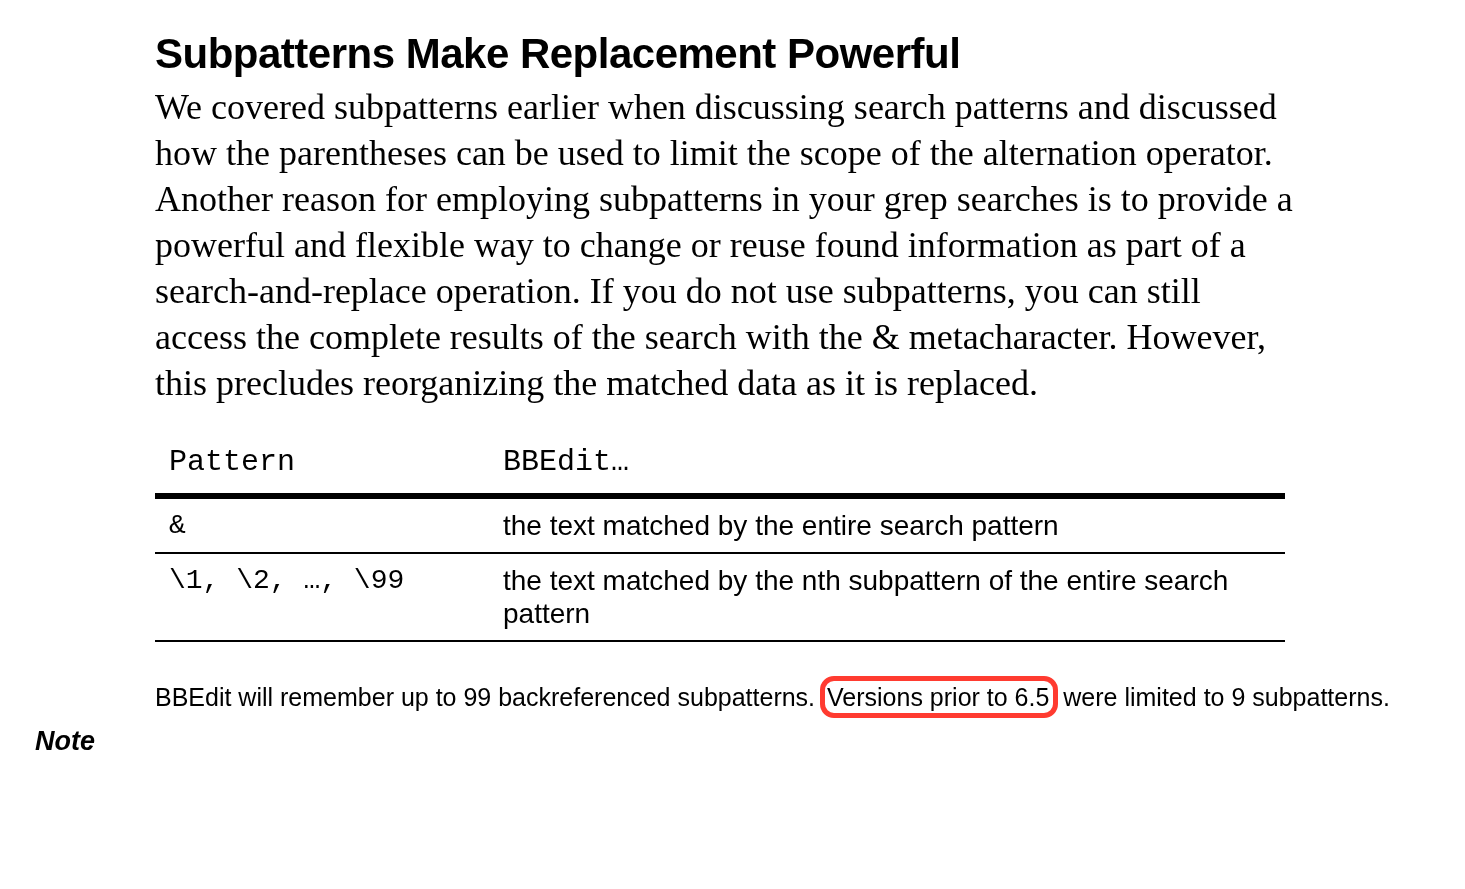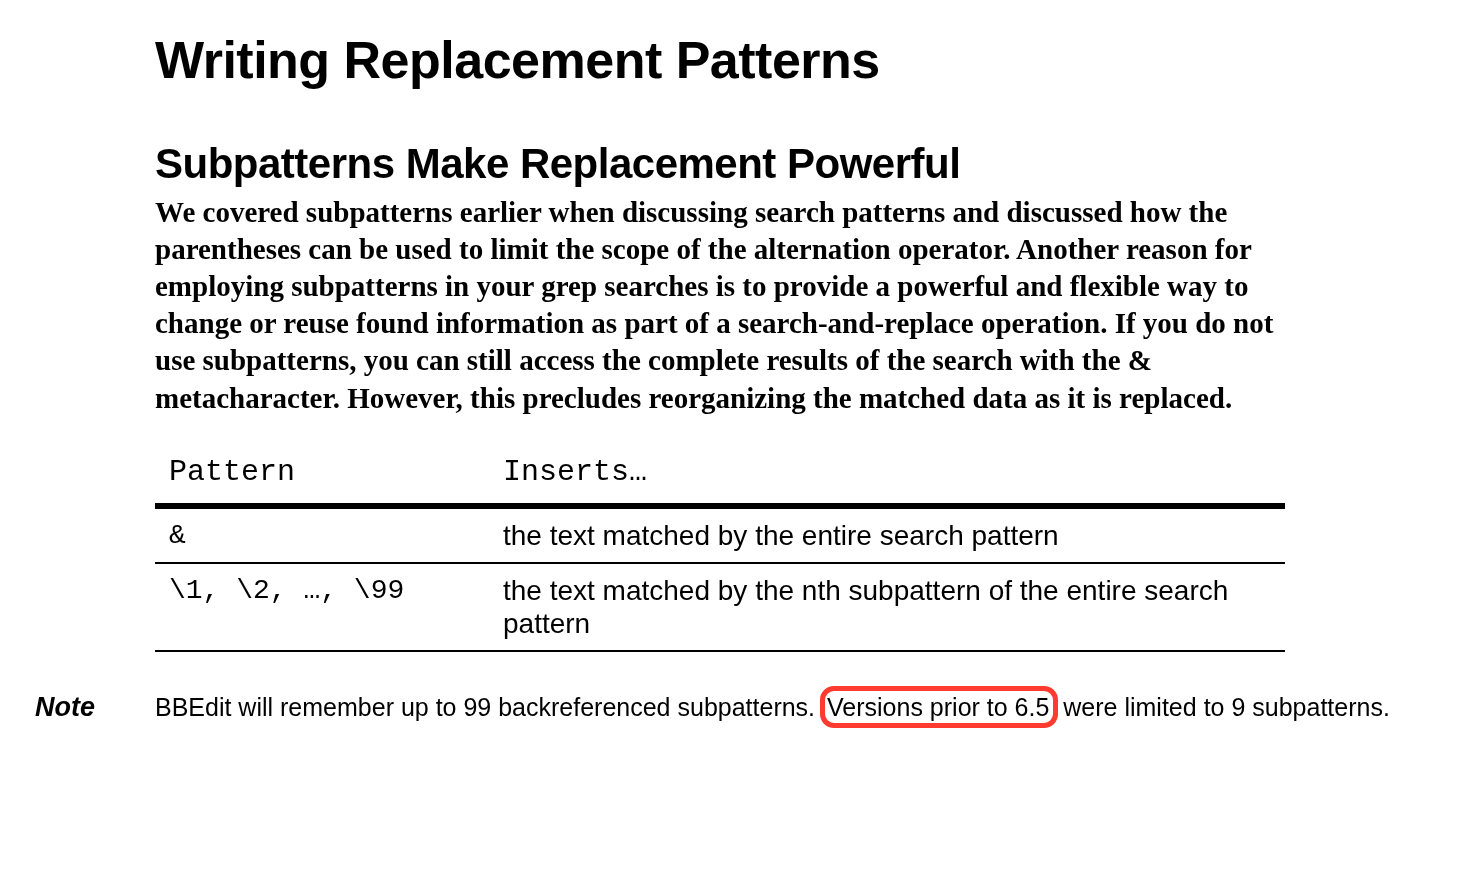--- a/index.html
+++ b/index.html
@@ -102,7 +102,6 @@
 
   <div class="content-col">
 
-    <h1 class="h1">Writing Replacement Patterns</h1>
 
     <h2 class="h2">Subpatterns Make Replacement Powerful</h2>
 

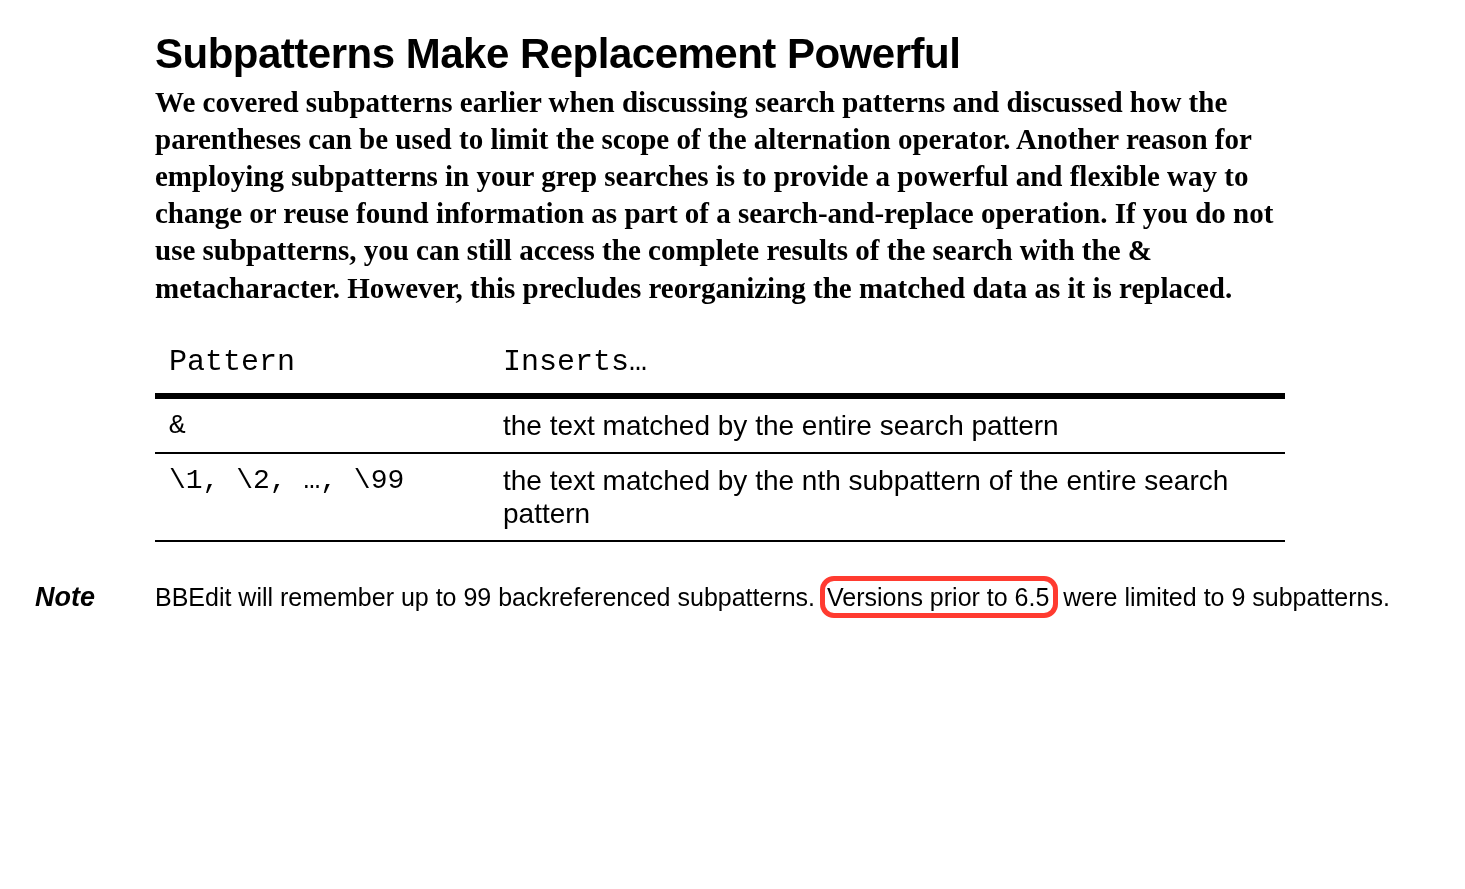--- a/index.html
+++ b/index.html
@@ -35,11 +35,10 @@
   }
   .body-para {
     font-family: Georgia, "Times New Roman", serif;
-    font-size: 29px;
+    font-size: 36px;
     line-height: 1.28;
     margin: 0 0 30px 0;
     max-width: 1145px;
-    font-weight: bold;
   }
   
   table.pattern-table {

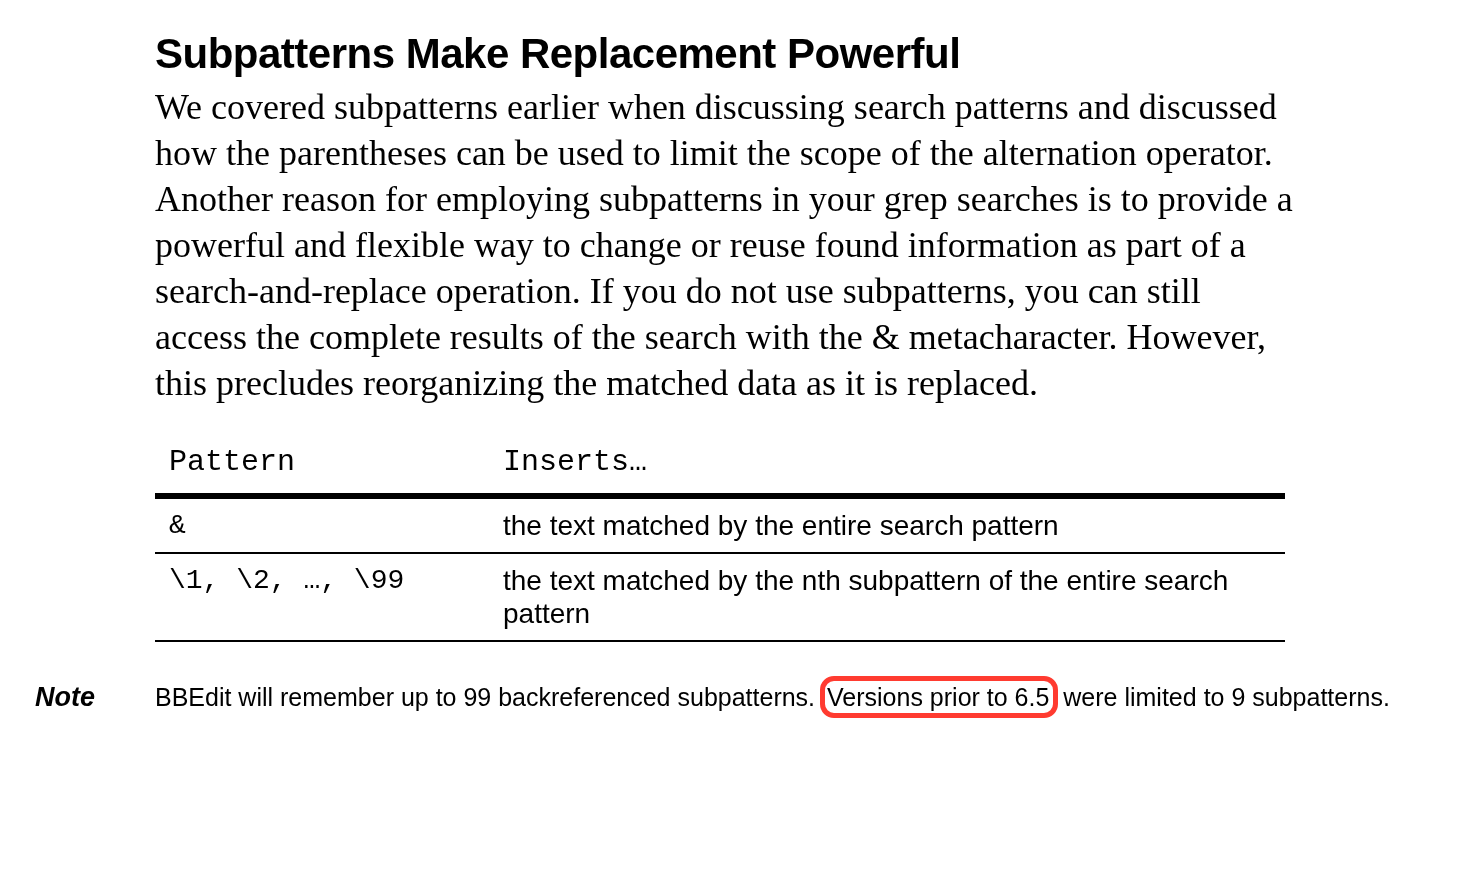--- a/index.html
+++ b/index.html
@@ -110,7 +110,7 @@
       <thead>
         <tr>
           <th class="col-pattern">Pattern</th>
-          <th>Inserts…</th>
+          <th>BBEdit…</th>
         </tr>
       </thead>
       <tbody>

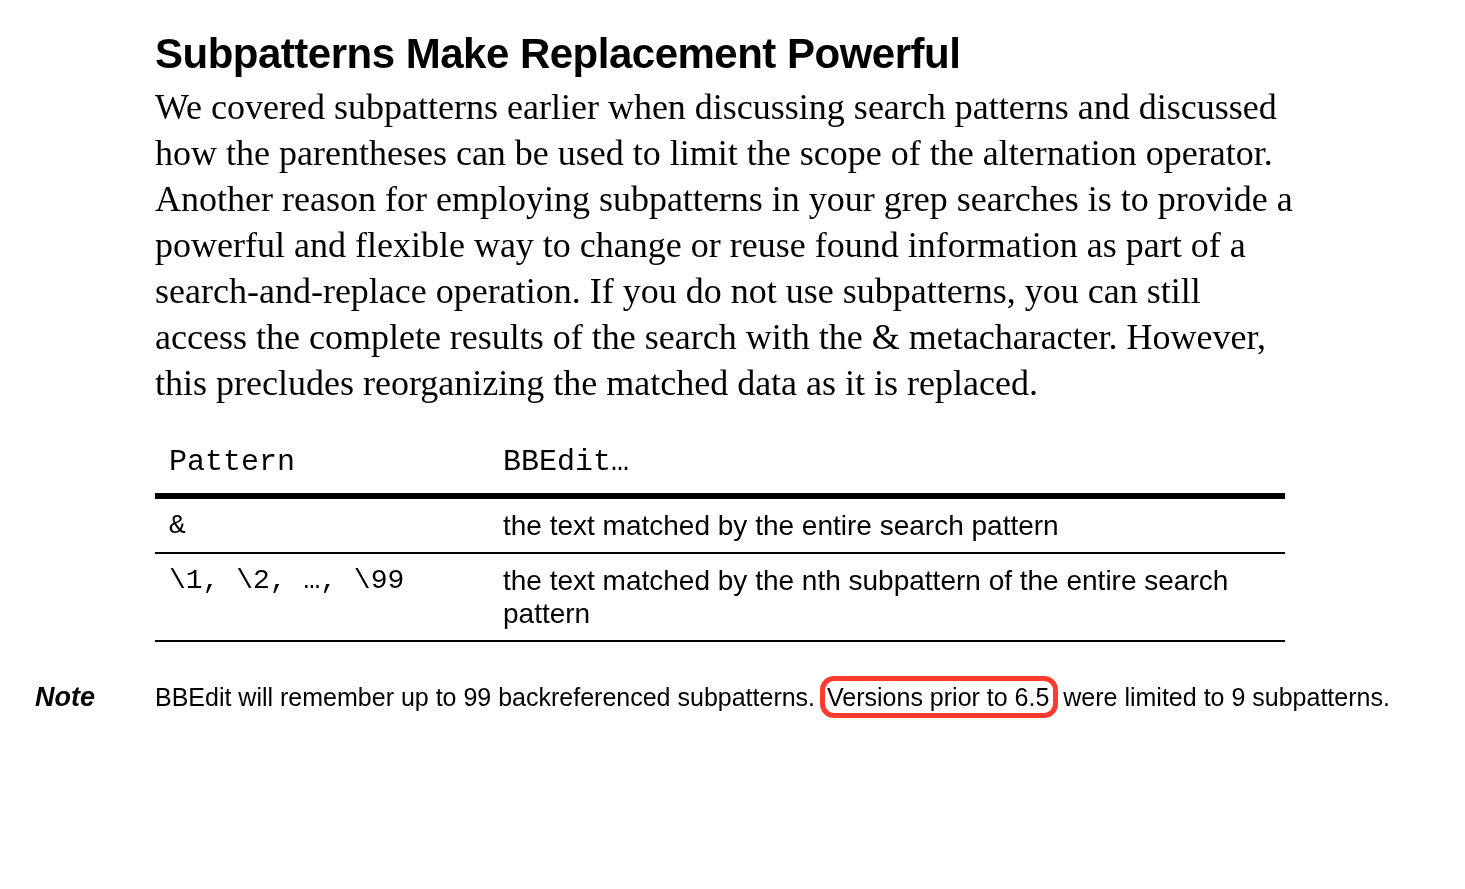--- a/index.html
+++ b/index.html
@@ -77,6 +77,7 @@
     font-size: 27px;
     width: 85px;
     flex: 0 0 auto;
+    margin-top: 44px;
   }
   .note-text {
     font-size: 25px;

